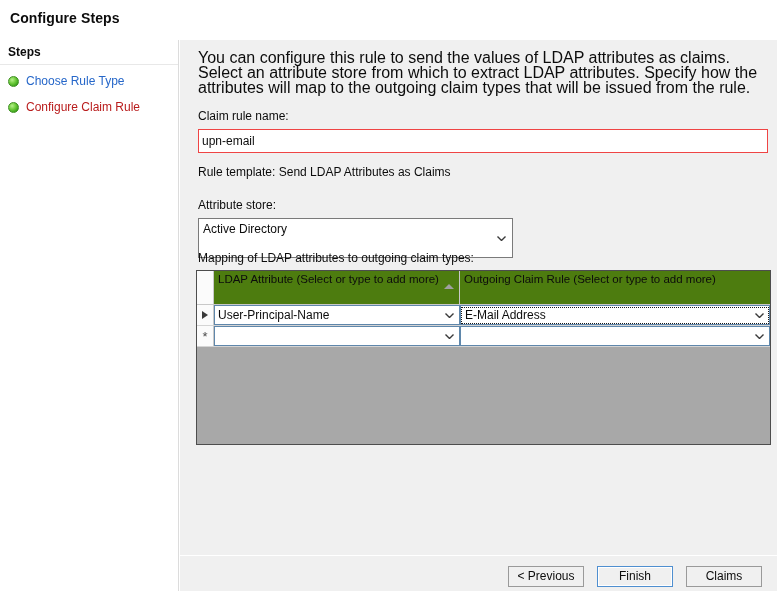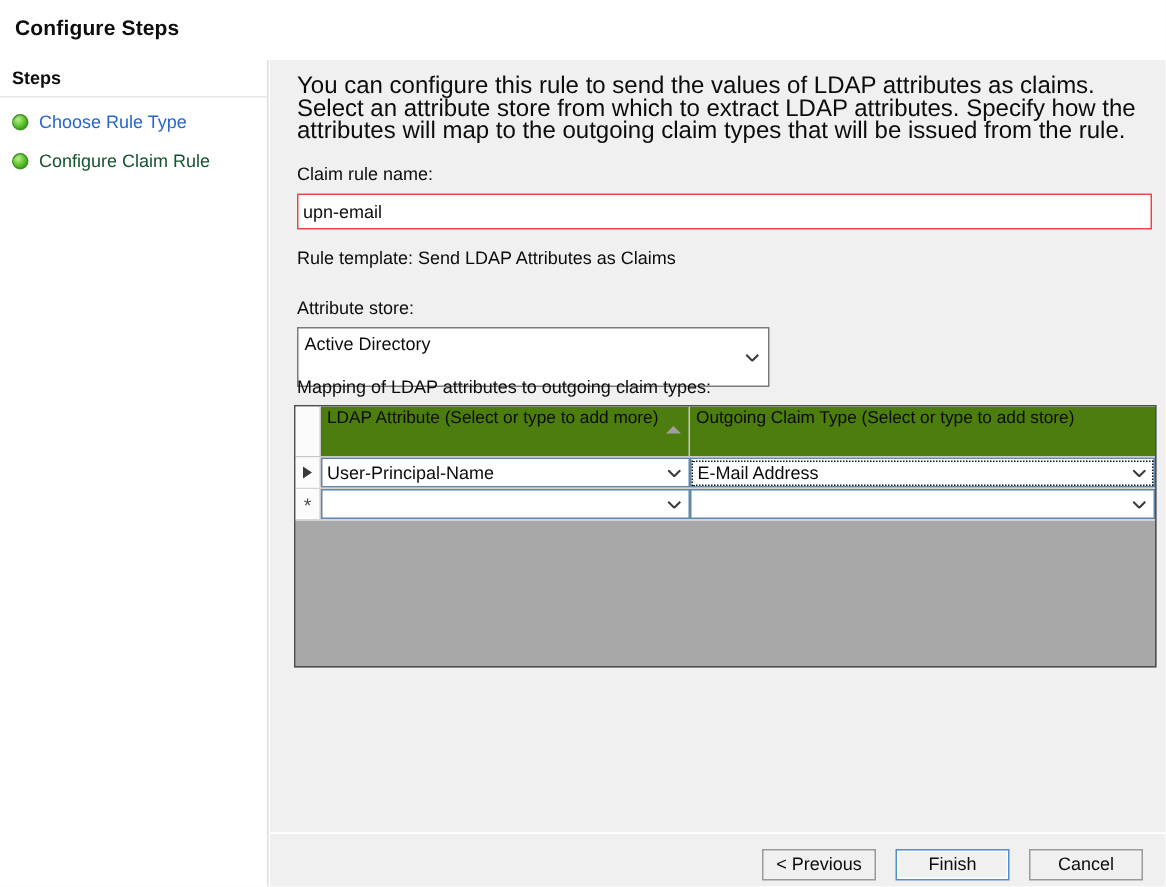--- a/index.html
+++ b/index.html
@@ -76,7 +76,7 @@
   }
   .step-label {
     font-size: 12px;
-    color: #14532d;
+    color: #b91c1c;
     white-space: nowrap;
   }
   .step-label.link {

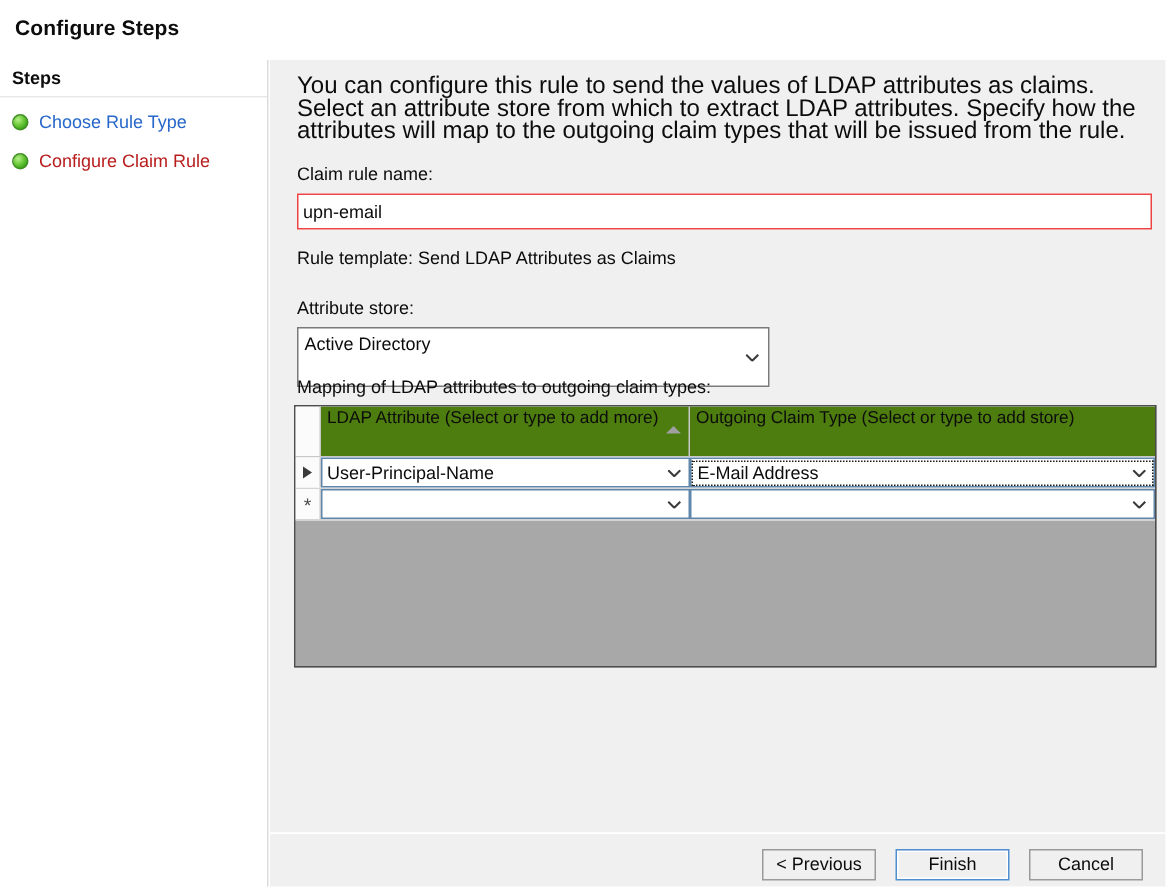--- a/index.html
+++ b/index.html
@@ -370,7 +370,7 @@
           <span class="sort-tri"></span>
         </div>
         <div class="gh-cell col2">
-          <span>Outgoing Claim Type (Select or type to add store)</span>
+          <span>Outgoing Claim Rule (Select or type to add more)</span>
         </div>
       </div>
 

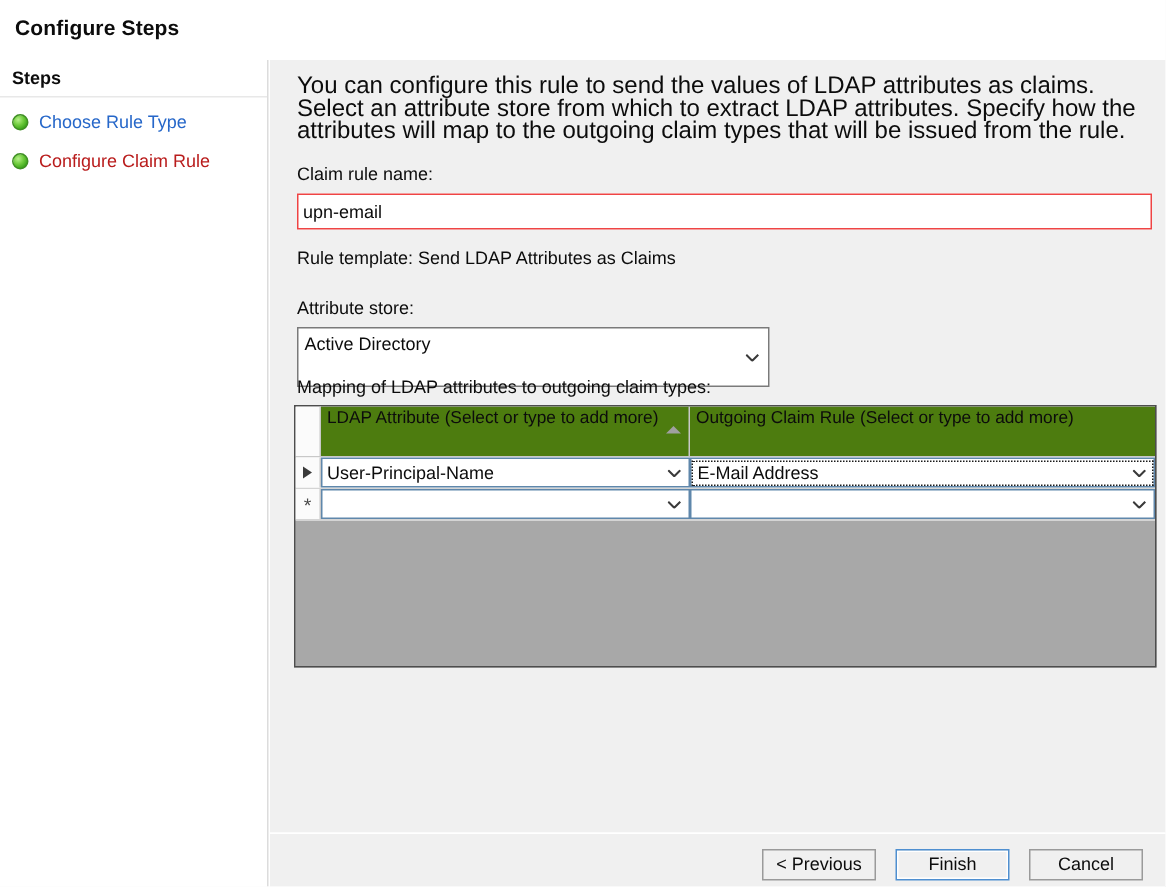--- a/index.html
+++ b/index.html
@@ -427,7 +427,7 @@
   <div class="footer">
     <button class="btn" id="btn-previous">&lt; Previous</button>
     <button class="btn default" id="btn-finish">Finish</button>
-    <button class="btn" id="btn-cancel">Cancel</button>
+    <button class="btn" id="btn-cancel">Claims</button>
   </div>
 
 </div>

